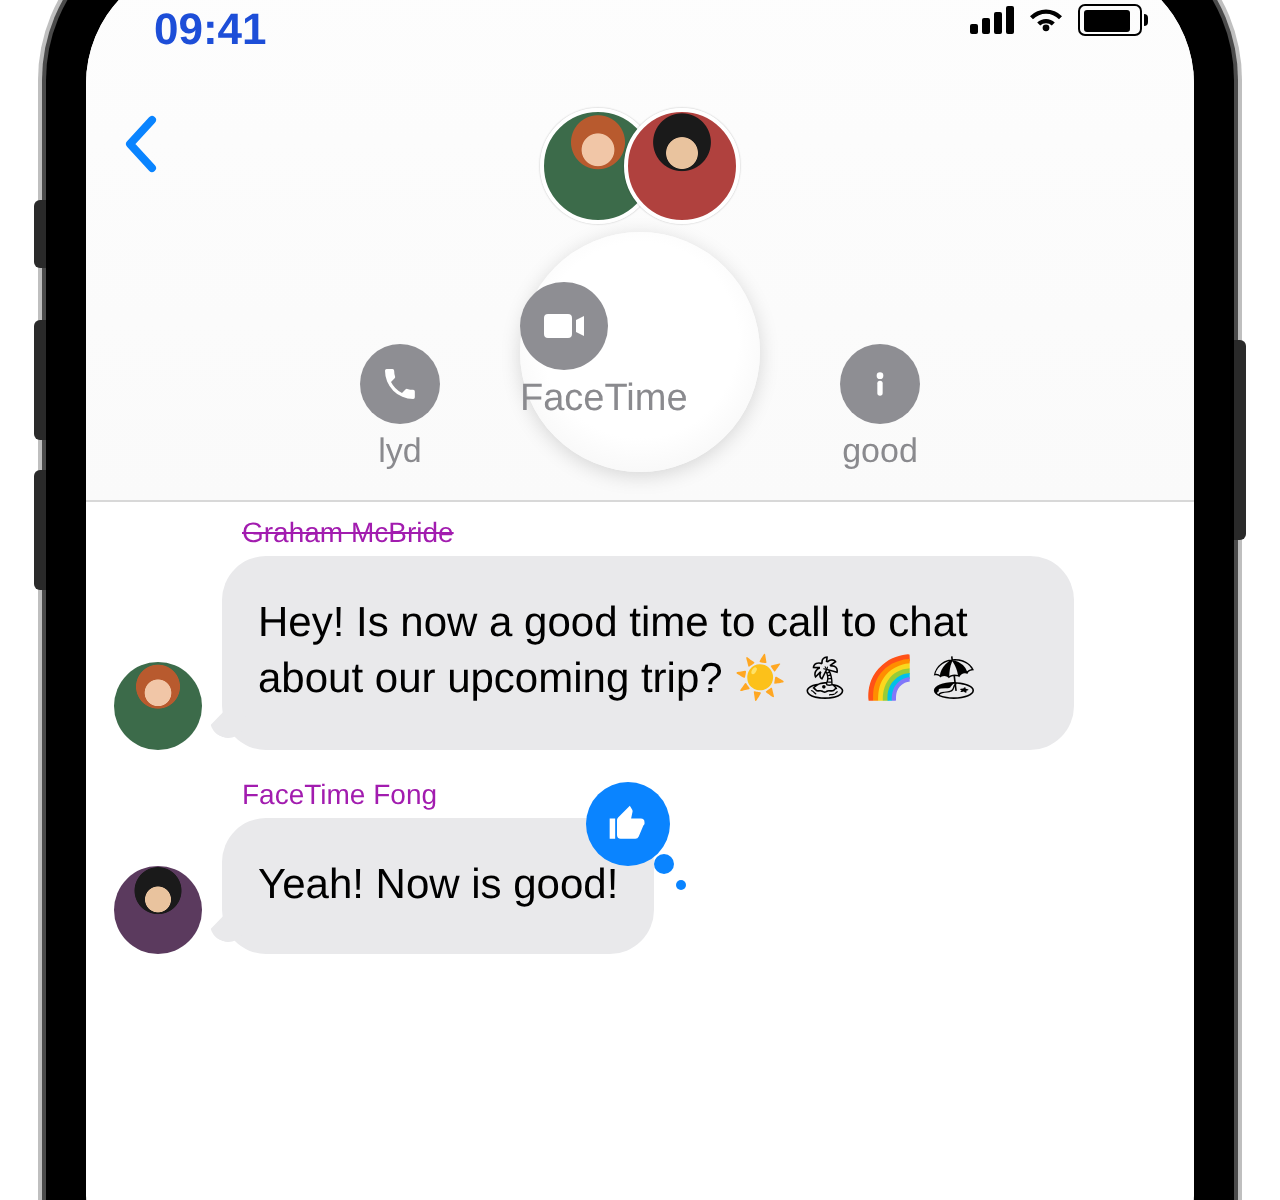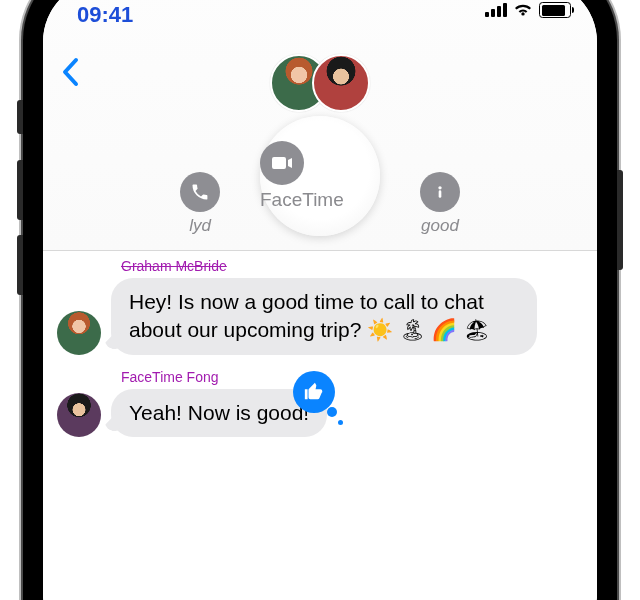--- a/index.html
+++ b/index.html
@@ -44,7 +44,7 @@
   .act{display:flex;flex-direction:column;align-items:center;gap:4px;}
   .circ{background:#8e8e93;border-radius:50%;display:flex;align-items:center;justify-content:center;}
   .small{width:40px;height:40px;}
-  .actlbl{font-size:17px;color:#8a8a8e;font-style:italic;}
+  .actlbl{font-size:17px;color:#8a8a8e;}
   .ftbubble{width:120px;height:120px;border-radius:50%;background:radial-gradient(circle at 50% 45%,#fff 55%,#f0f0f0 100%);box-shadow:0 2px 10px rgba(0,0,0,.15);display:flex;flex-direction:column;align-items:flex-start;justify-content:center;margin-top:-28px;}
   .ftbubble .circ{width:44px;height:44px;}
   .ftlbl{font-size:19px;color:#8a8a8e;margin-top:4px;}

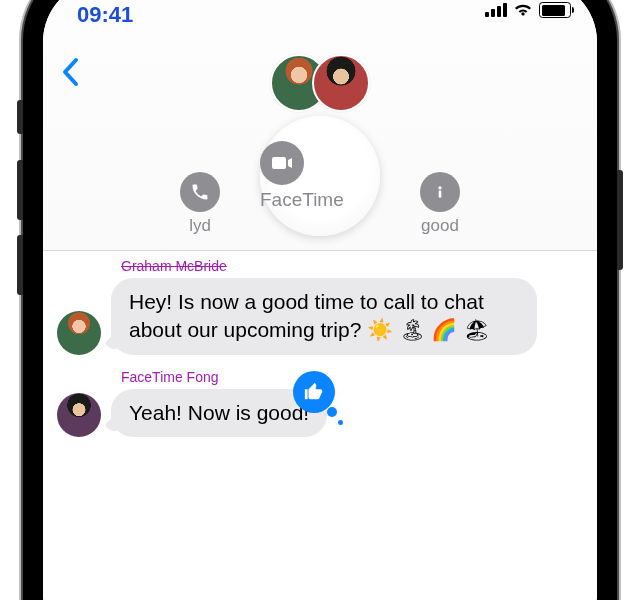--- a/index.html
+++ b/index.html
@@ -56,7 +56,7 @@
   .strike{text-decoration:line-through;}
   .row{display:flex;align-items:flex-end;gap:10px;margin-bottom:14px;position:relative;}
   .rav{width:44px;height:44px;border-radius:50%;}
-  .bubble{background:#e9e9eb;border-radius:22px;padding:10px 18px;color:#000;font-size:21px;line-height:1.35;max-width:390px;position:relative;}
+  .bubble{background:#e9e9eb;border-radius:22px;padding:20px 18px;color:#000;font-size:21px;line-height:1.35;max-width:390px;position:relative;}
   .bubble::after{content:"";position:absolute;left:-6px;bottom:6px;width:18px;height:18px;background:#e9e9eb;border-radius:50%;clip-path:polygon(45% 0,100% 0,100% 100%,0 100%);transform:rotate(20deg);}
   .tapback{position:absolute;right:-8px;top:-18px;width:42px;height:42px;background:#0a84ff;border-radius:50%;display:flex;align-items:center;justify-content:center;}
   .tapback::after{content:"";position:absolute;right:-2px;bottom:-4px;width:10px;height:10px;background:#0a84ff;border-radius:50%;}

